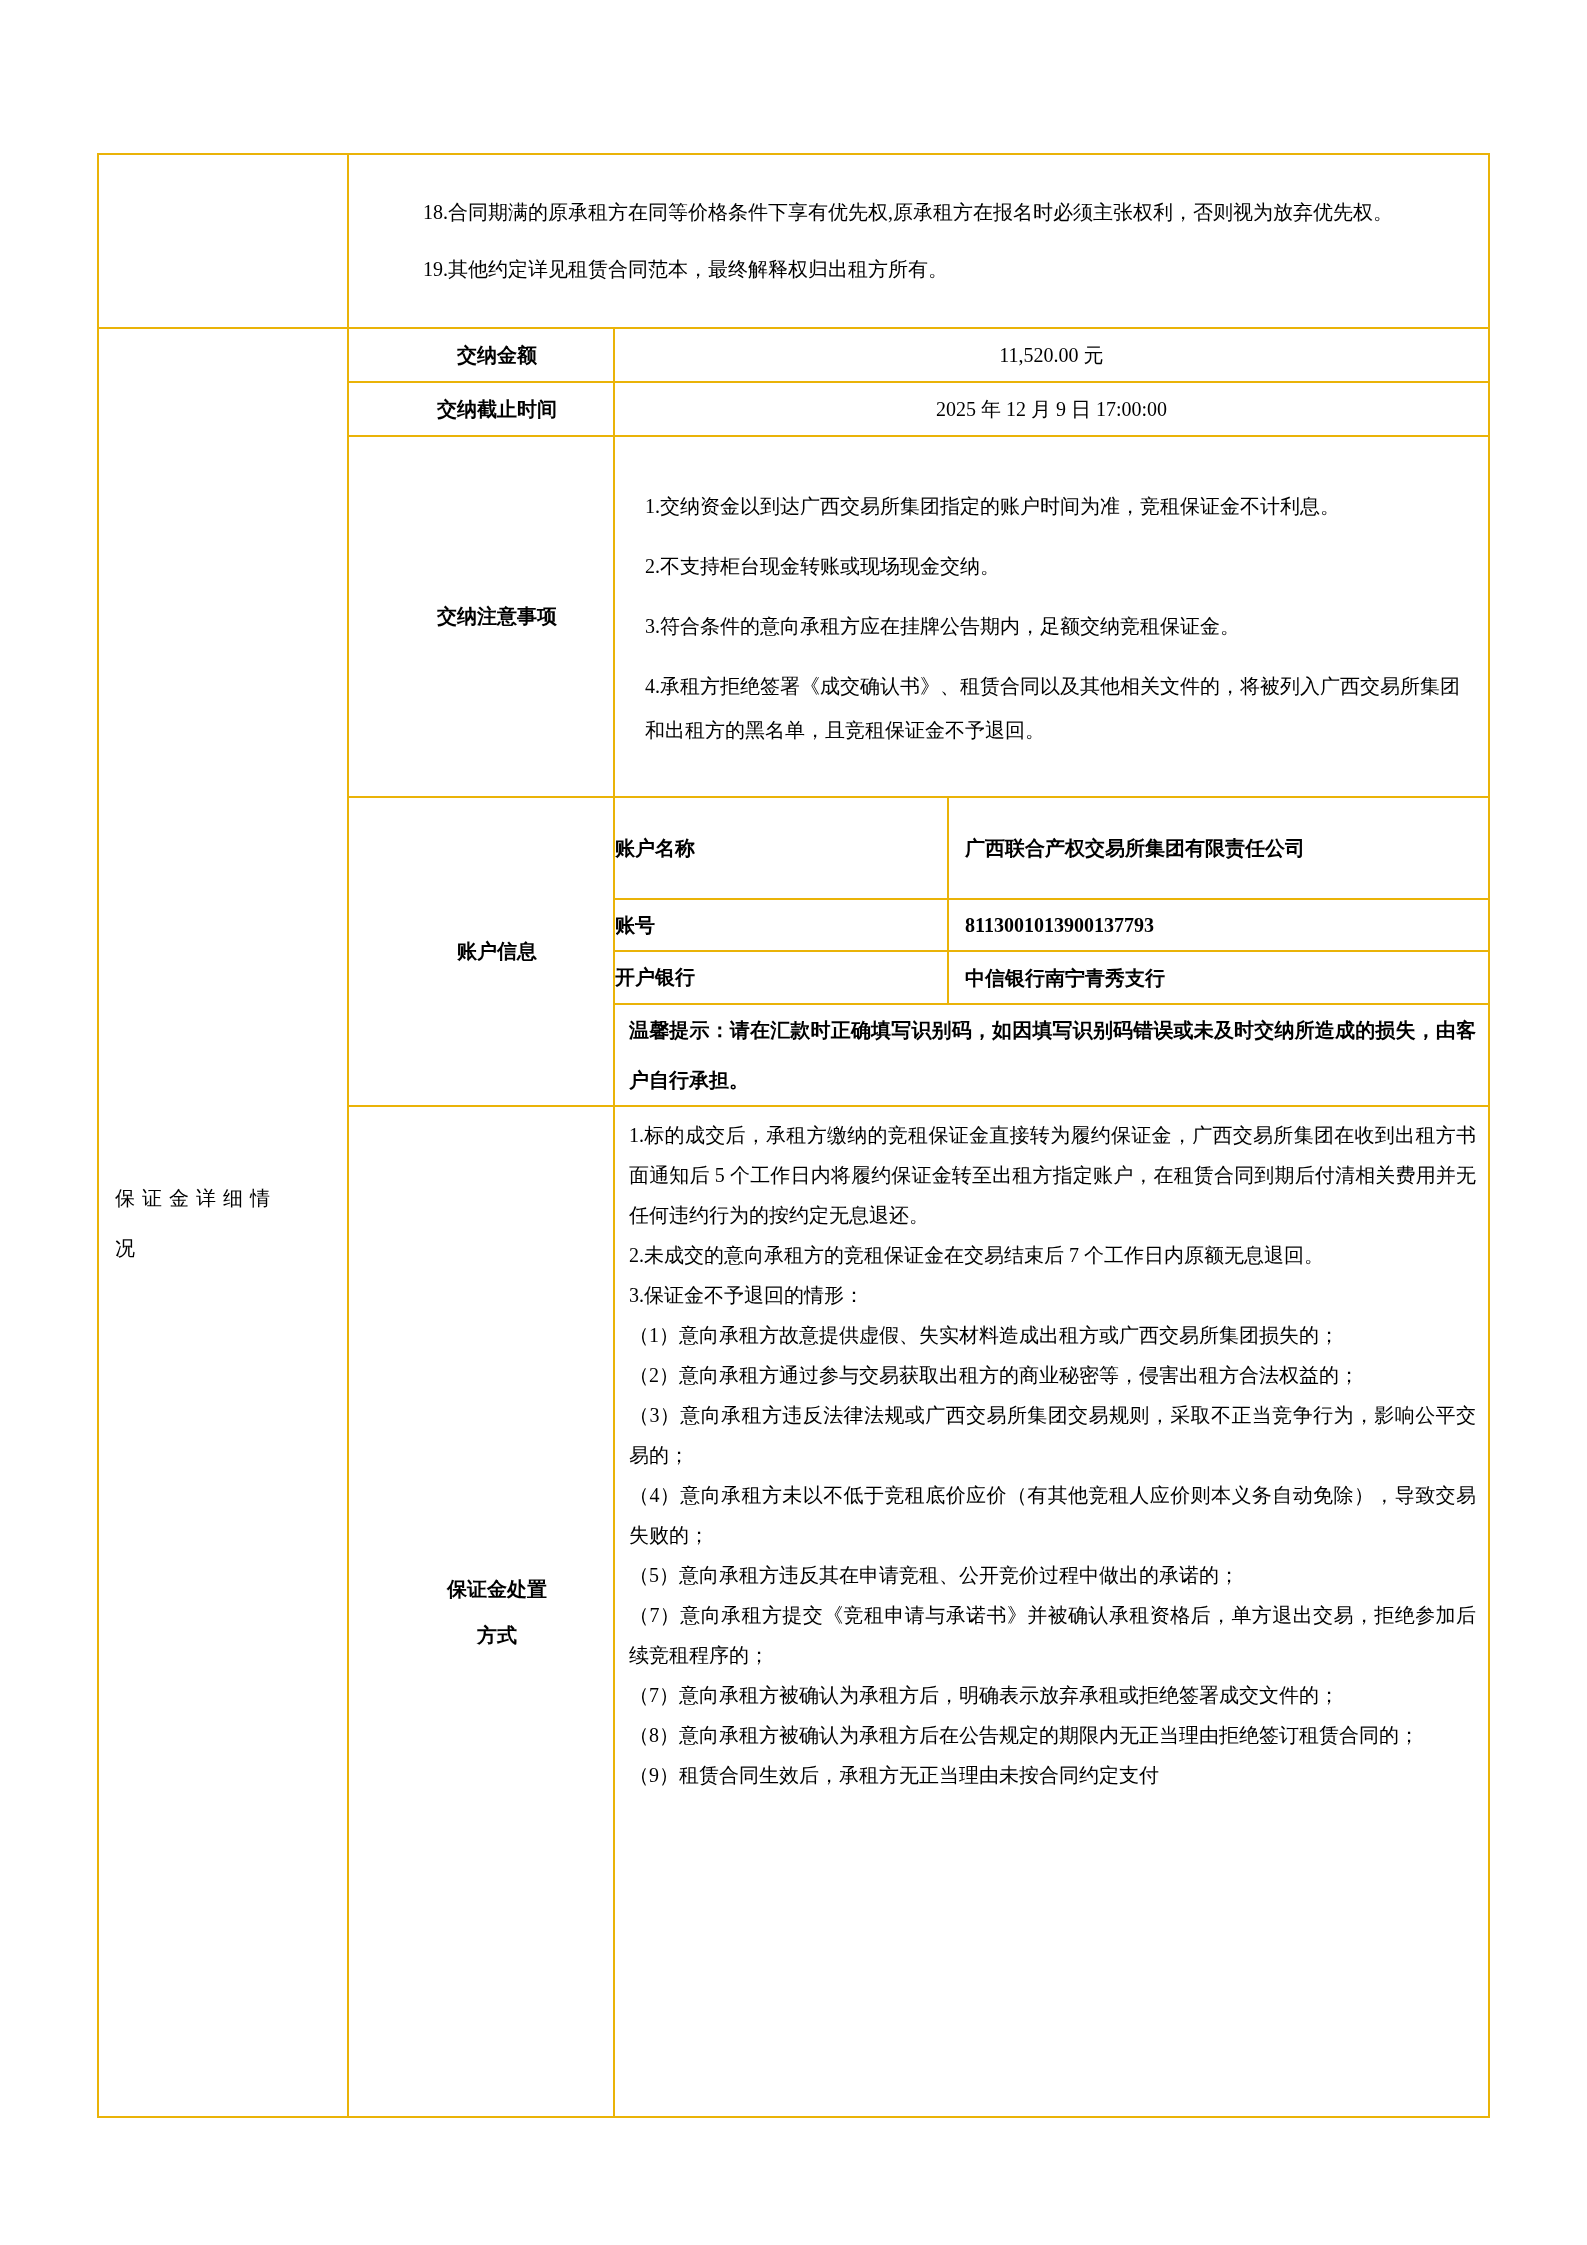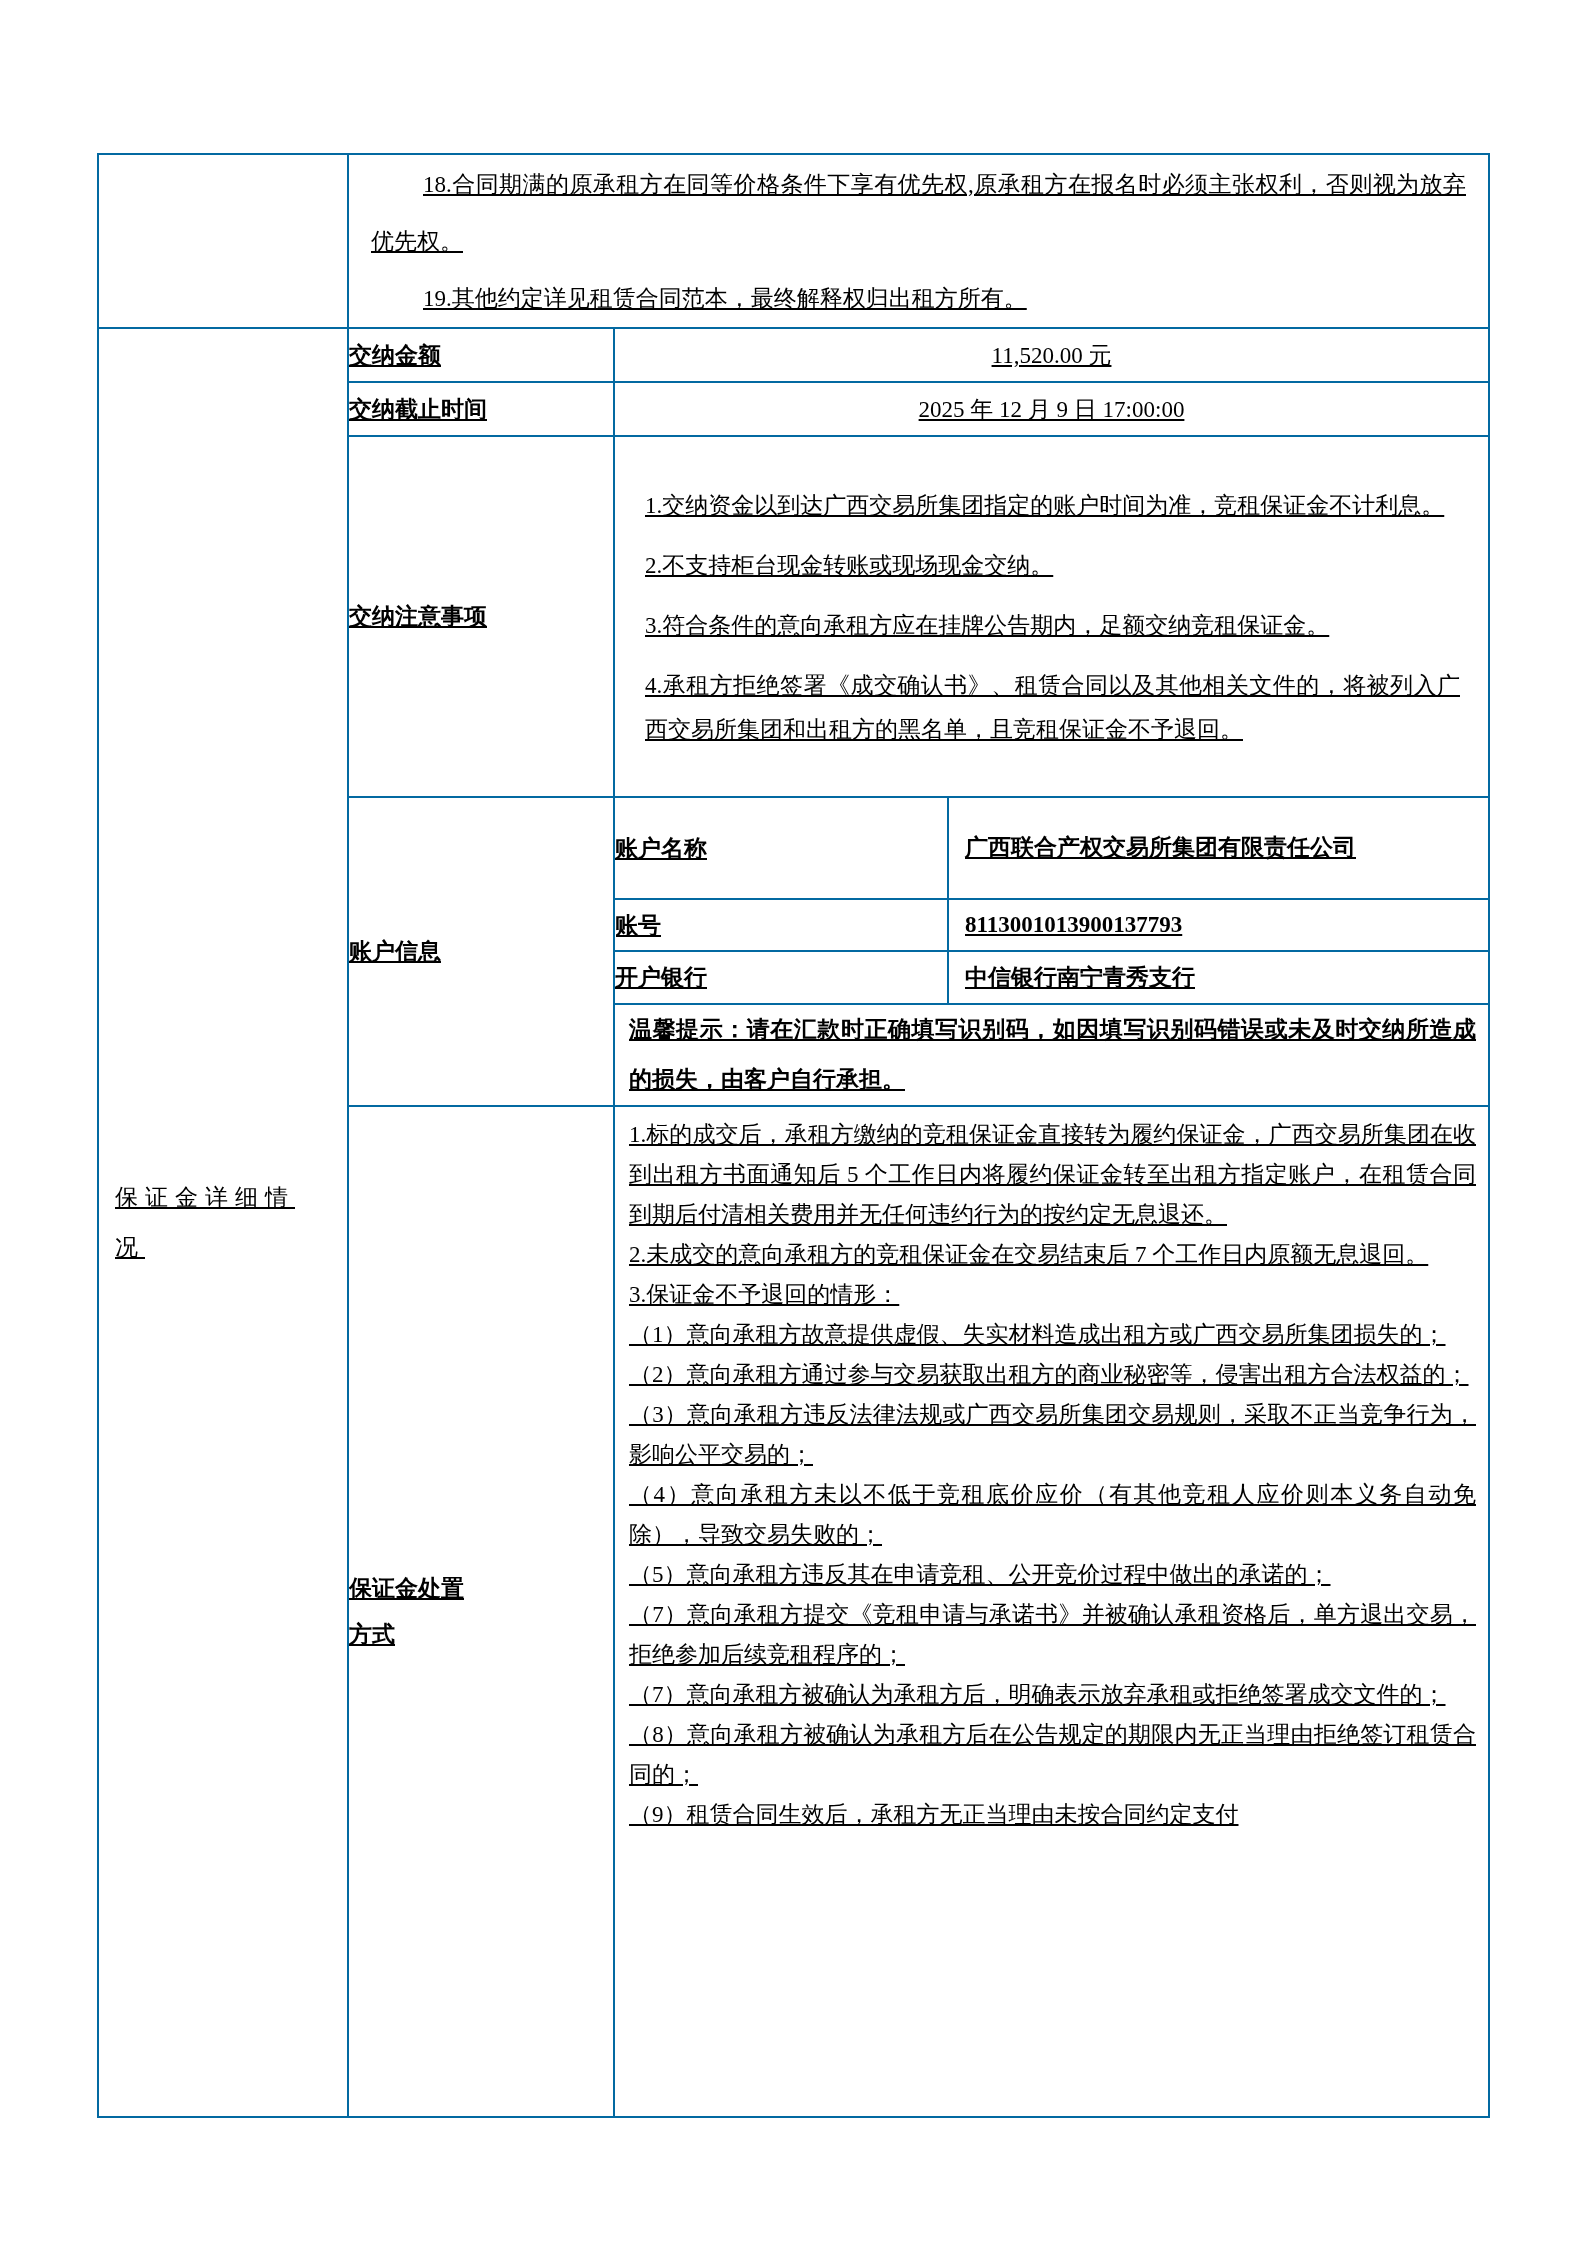--- a/index.html
+++ b/index.html
@@ -13,8 +13,8 @@
     border-collapse:collapse;table-layout:fixed;
   }
   td{
-    border:2px solid #0369a1;vertical-align:middle;
-    font-size:23px;color:#000;padding:0;overflow:hidden;text-decoration:underline;
+    border:2px solid #eab308;vertical-align:middle;
+    font-size:20px;color:#000;padding:0;overflow:hidden;
   }
   
   tr.r-intro  td{height:172px;}

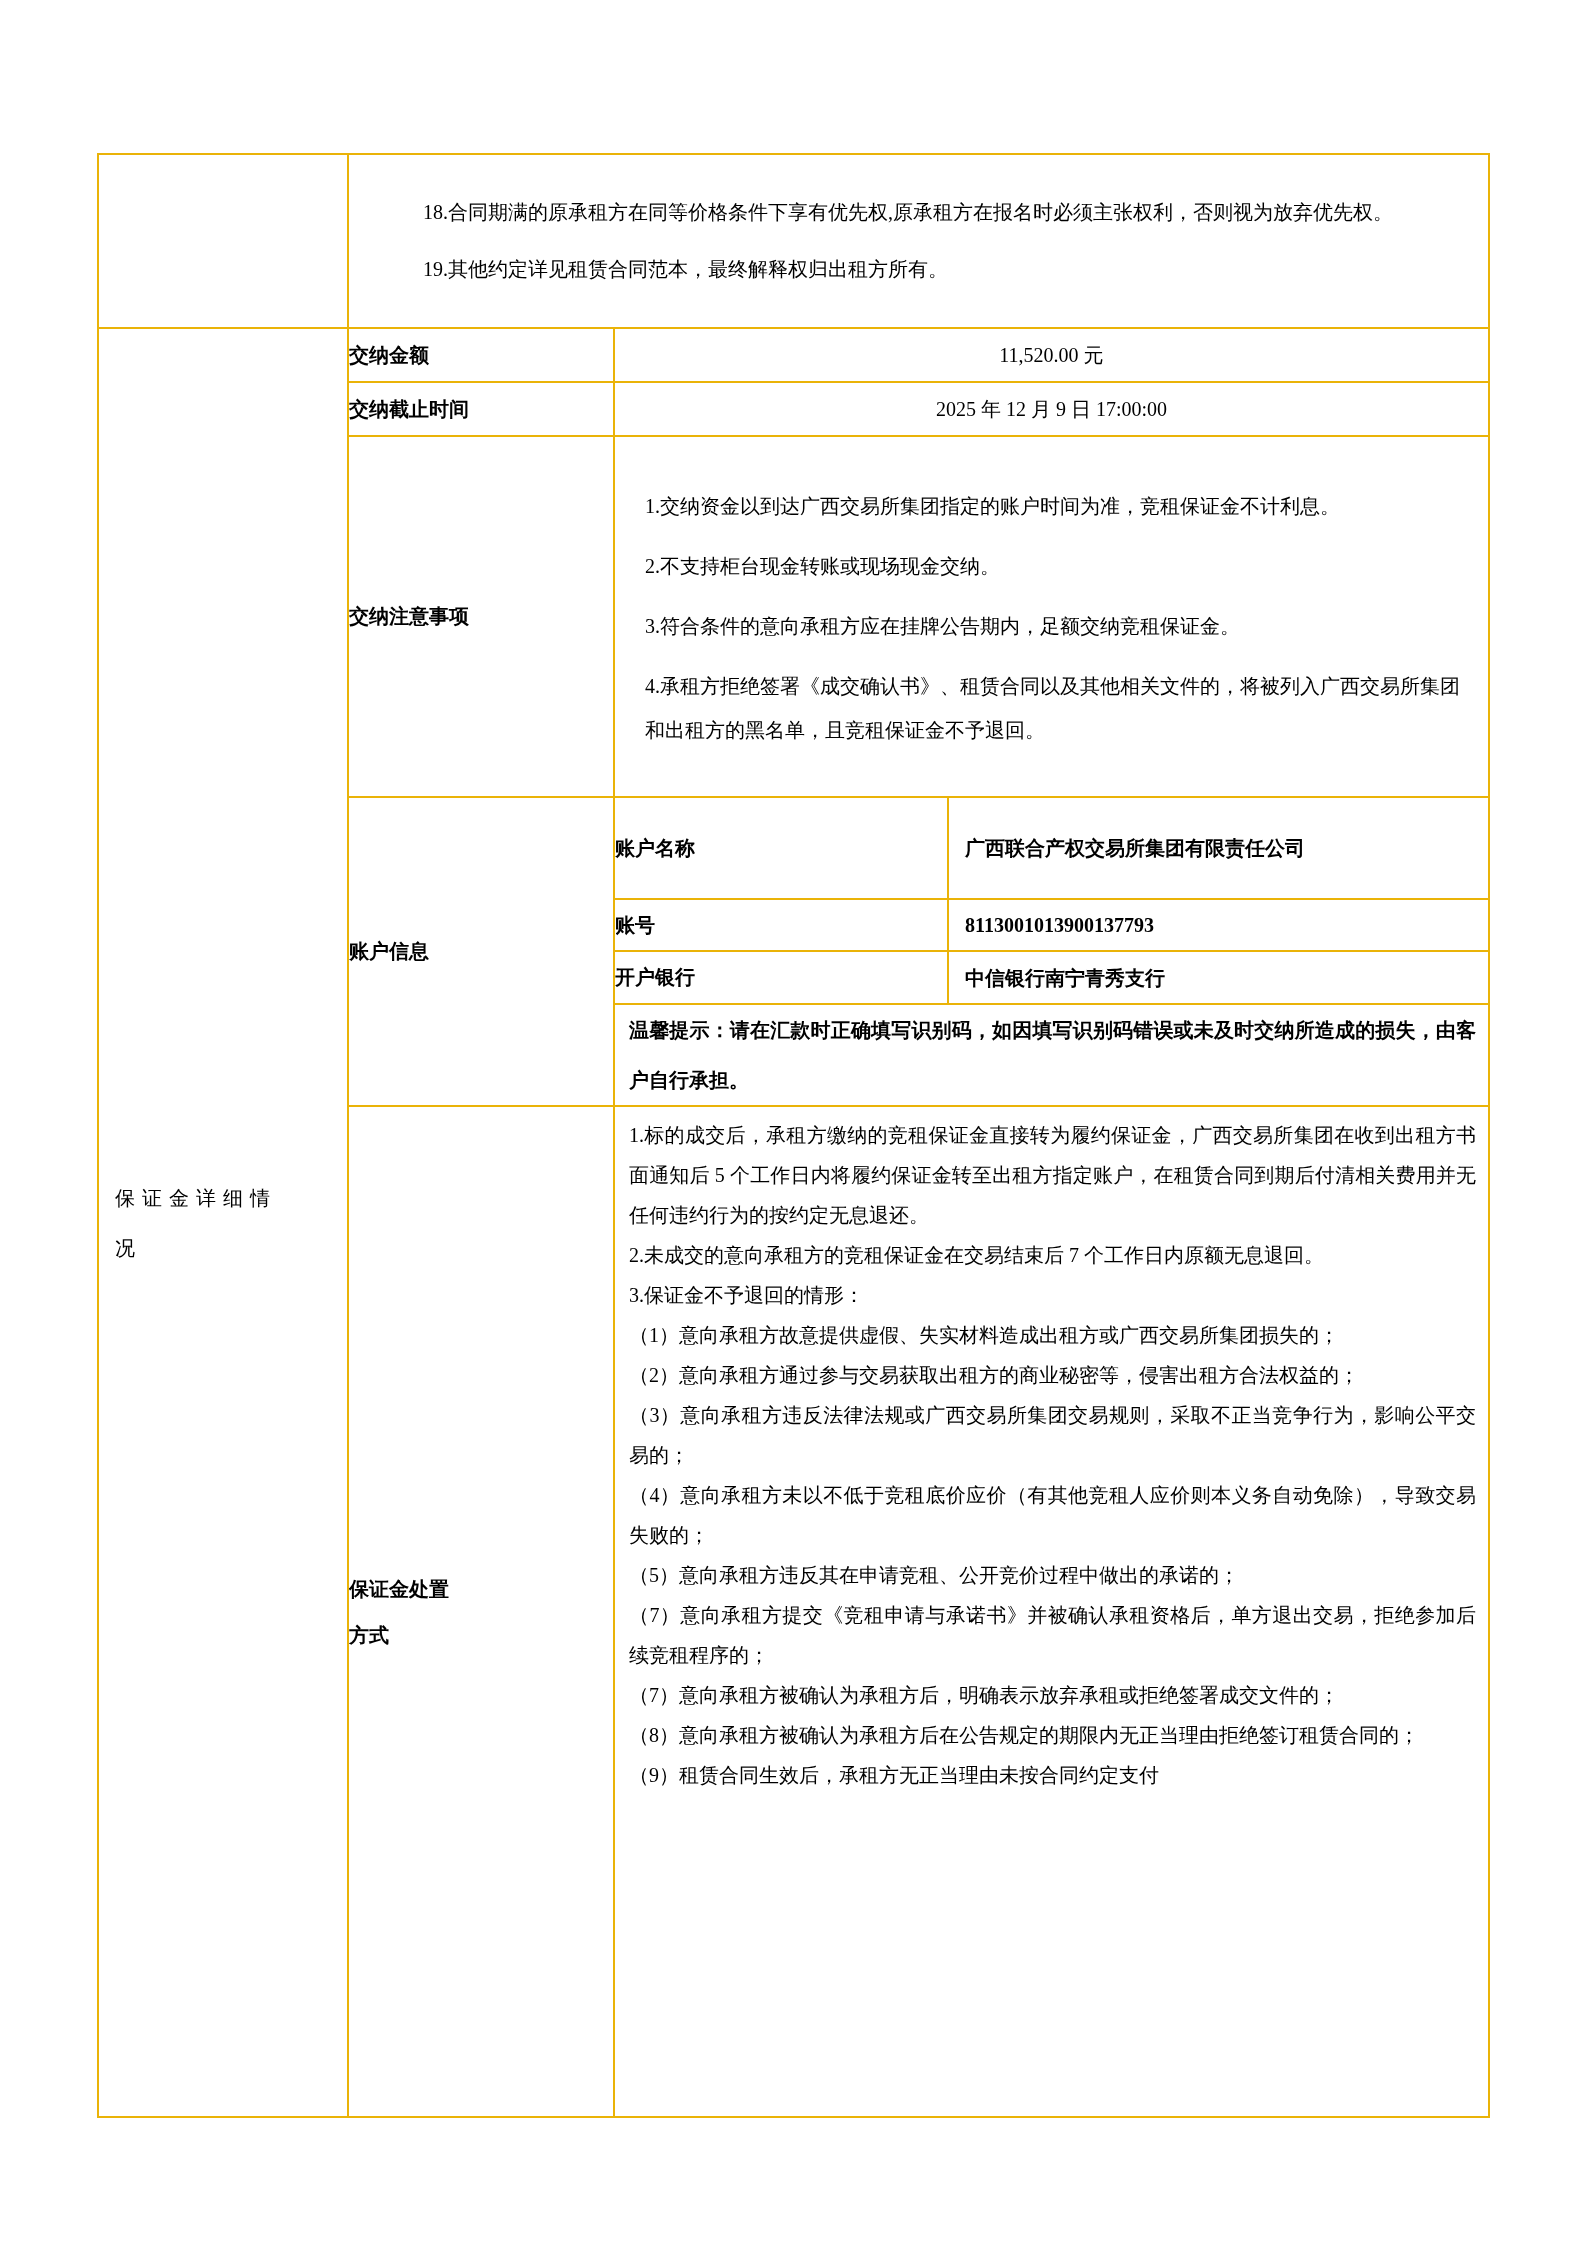--- a/index.html
+++ b/index.html
@@ -27,7 +27,7 @@
   tr.r-tip    td{height:97px;}
   tr.r-disp   td{height:999px;}
 
-  .cell-label{font-weight:bold;}
+  .cell-label{font-weight:bold;text-align:center;padding-left:32px;}
   .cell-value{text-align:center;font-weight:normal;}
 
   .intro-cell{padding:0 22px;text-align:justify;}

